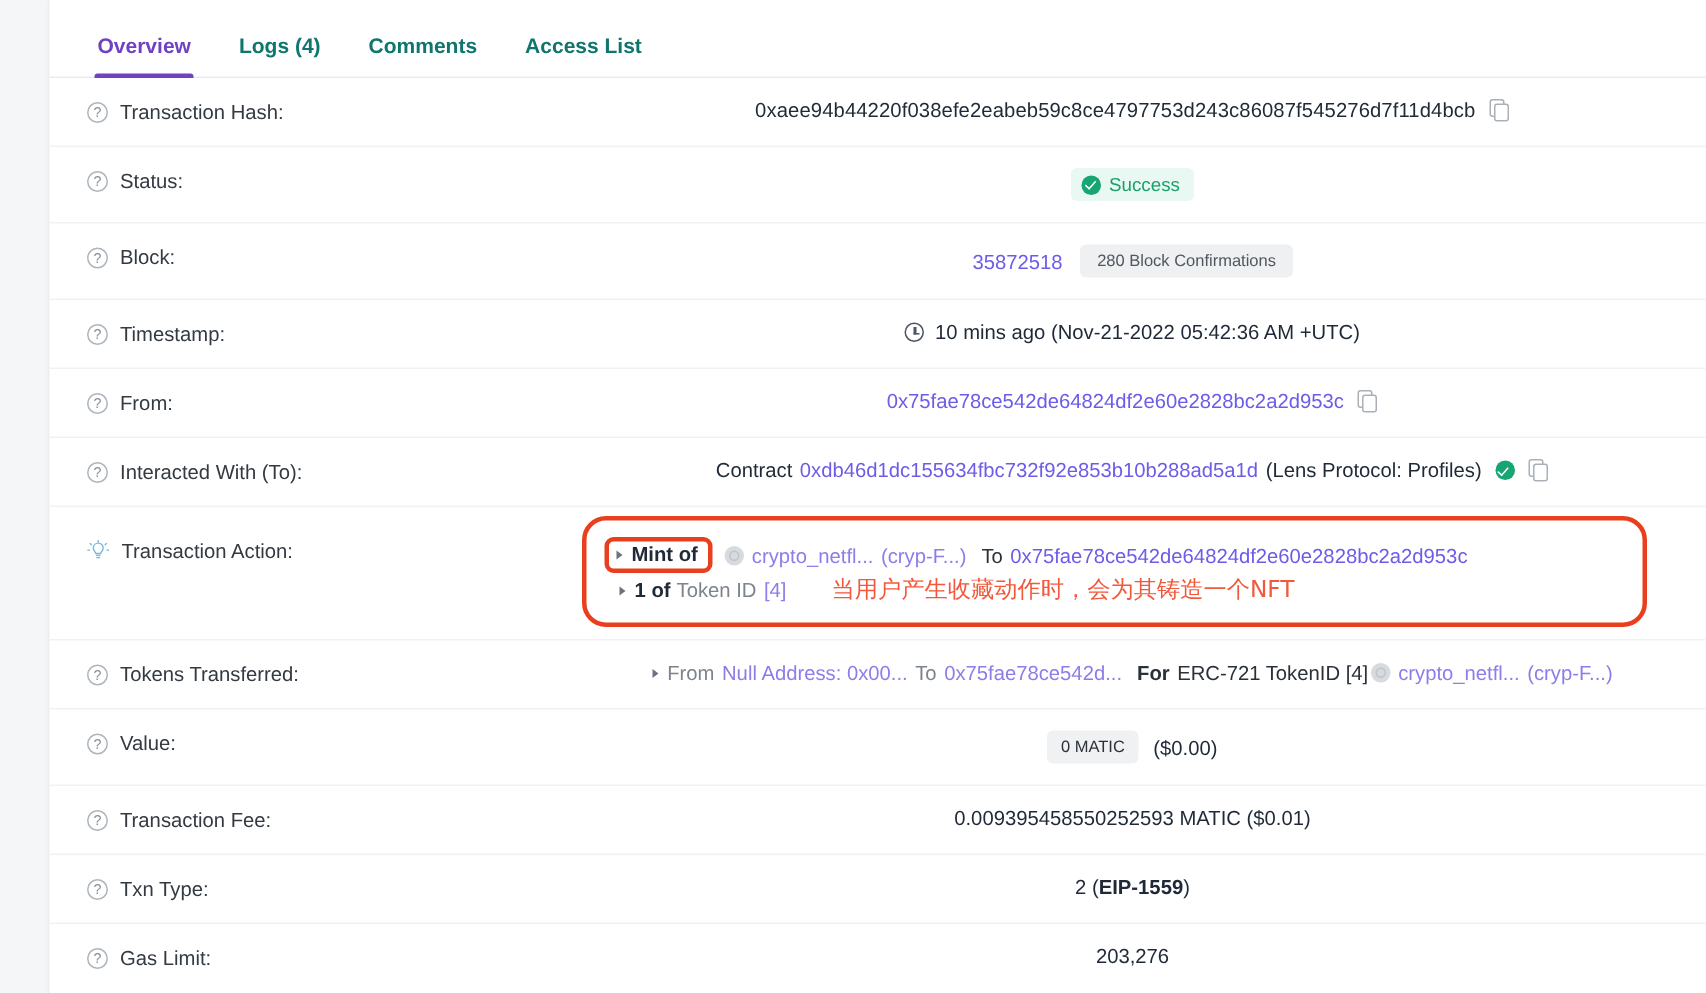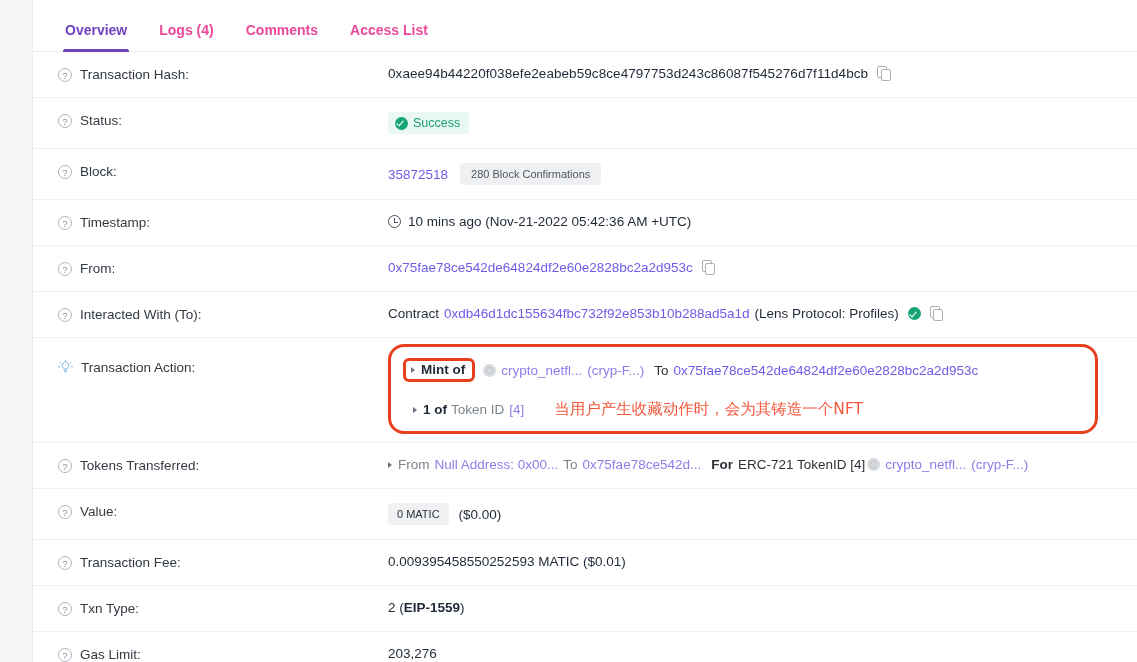--- a/index.html
+++ b/index.html
@@ -26,7 +26,7 @@
     box-sizing:border-box;
   }
   .tab{
-    font-size:14px;font-weight:bold;color:#ec4899;
+    font-size:14px;font-weight:bold;color:#0f766e;
     padding:0 16px 13px 16px;
     cursor:pointer;position:relative;white-space:nowrap;
   }

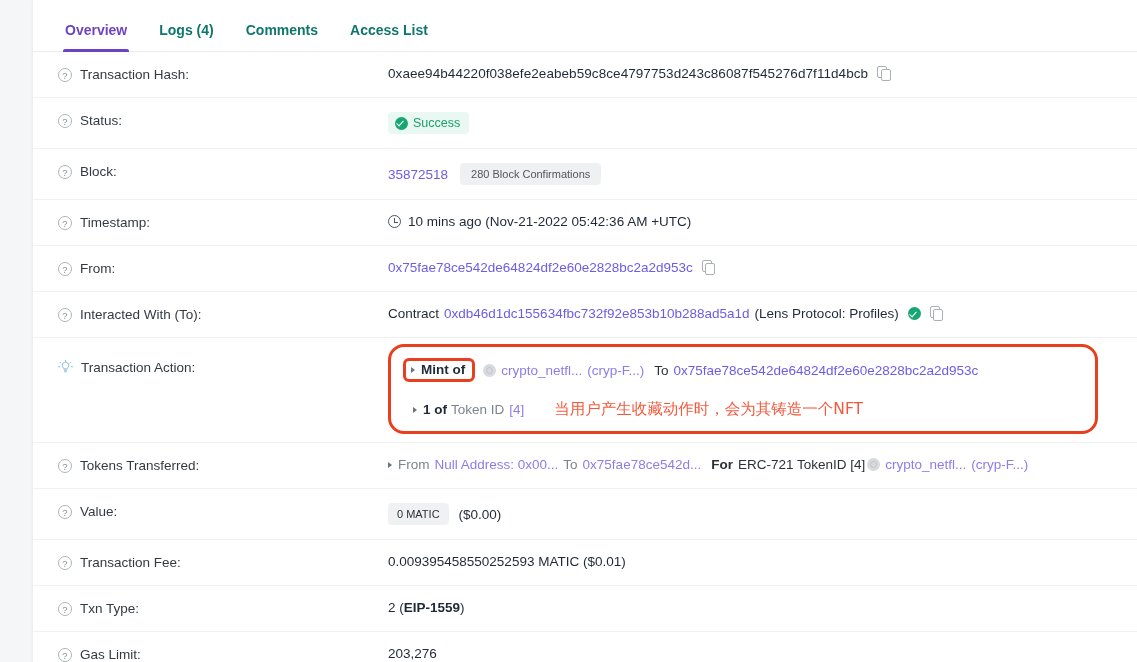--- a/index.html
+++ b/index.html
@@ -56,6 +56,7 @@
     box-sizing:border-box;
     display:flex;align-items:center;flex-wrap:wrap;gap:0;
     min-width:0;
+    justify-content:center;
   }
   .qmark{
     width:14px;height:14px;flex:0 0 14px;

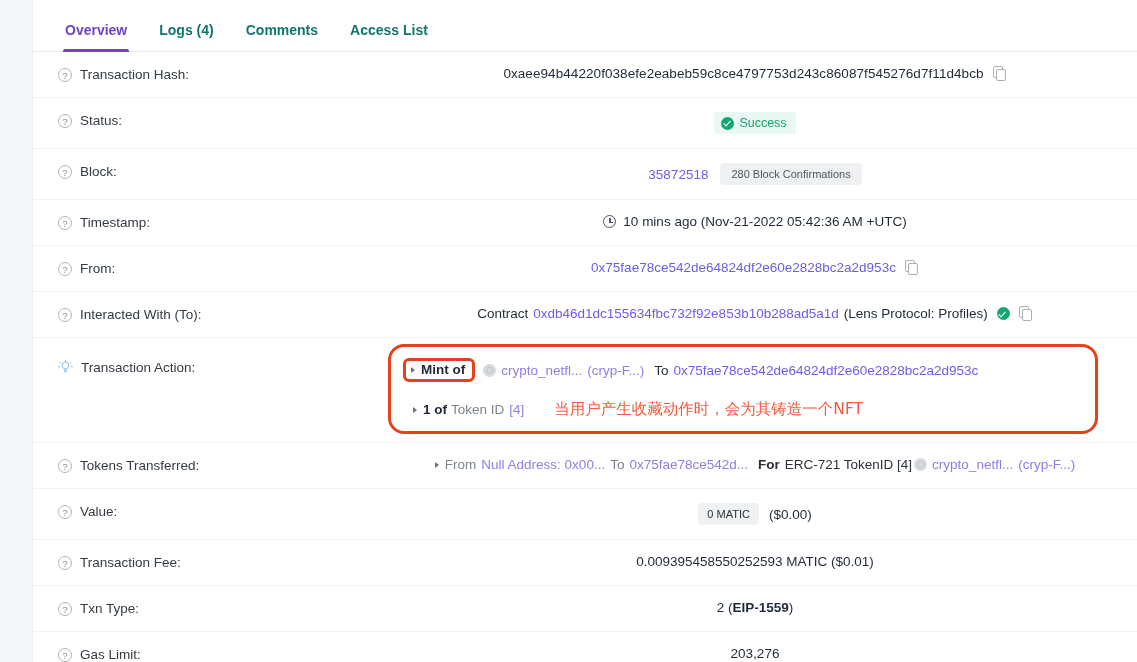--- a/index.html
+++ b/index.html
@@ -146,7 +146,7 @@
     box-sizing:border-box;
   }
   .action-line{display:flex;align-items:center;flex-wrap:nowrap;white-space:nowrap;}
-  .action-line + .action-line{margin-top:17px;}
+  .action-line + .action-line{margin-top:1px;}
   .mint-box{
     display:inline-flex;align-items:center;
     border:3px solid #e8401e;border-radius:6px;

